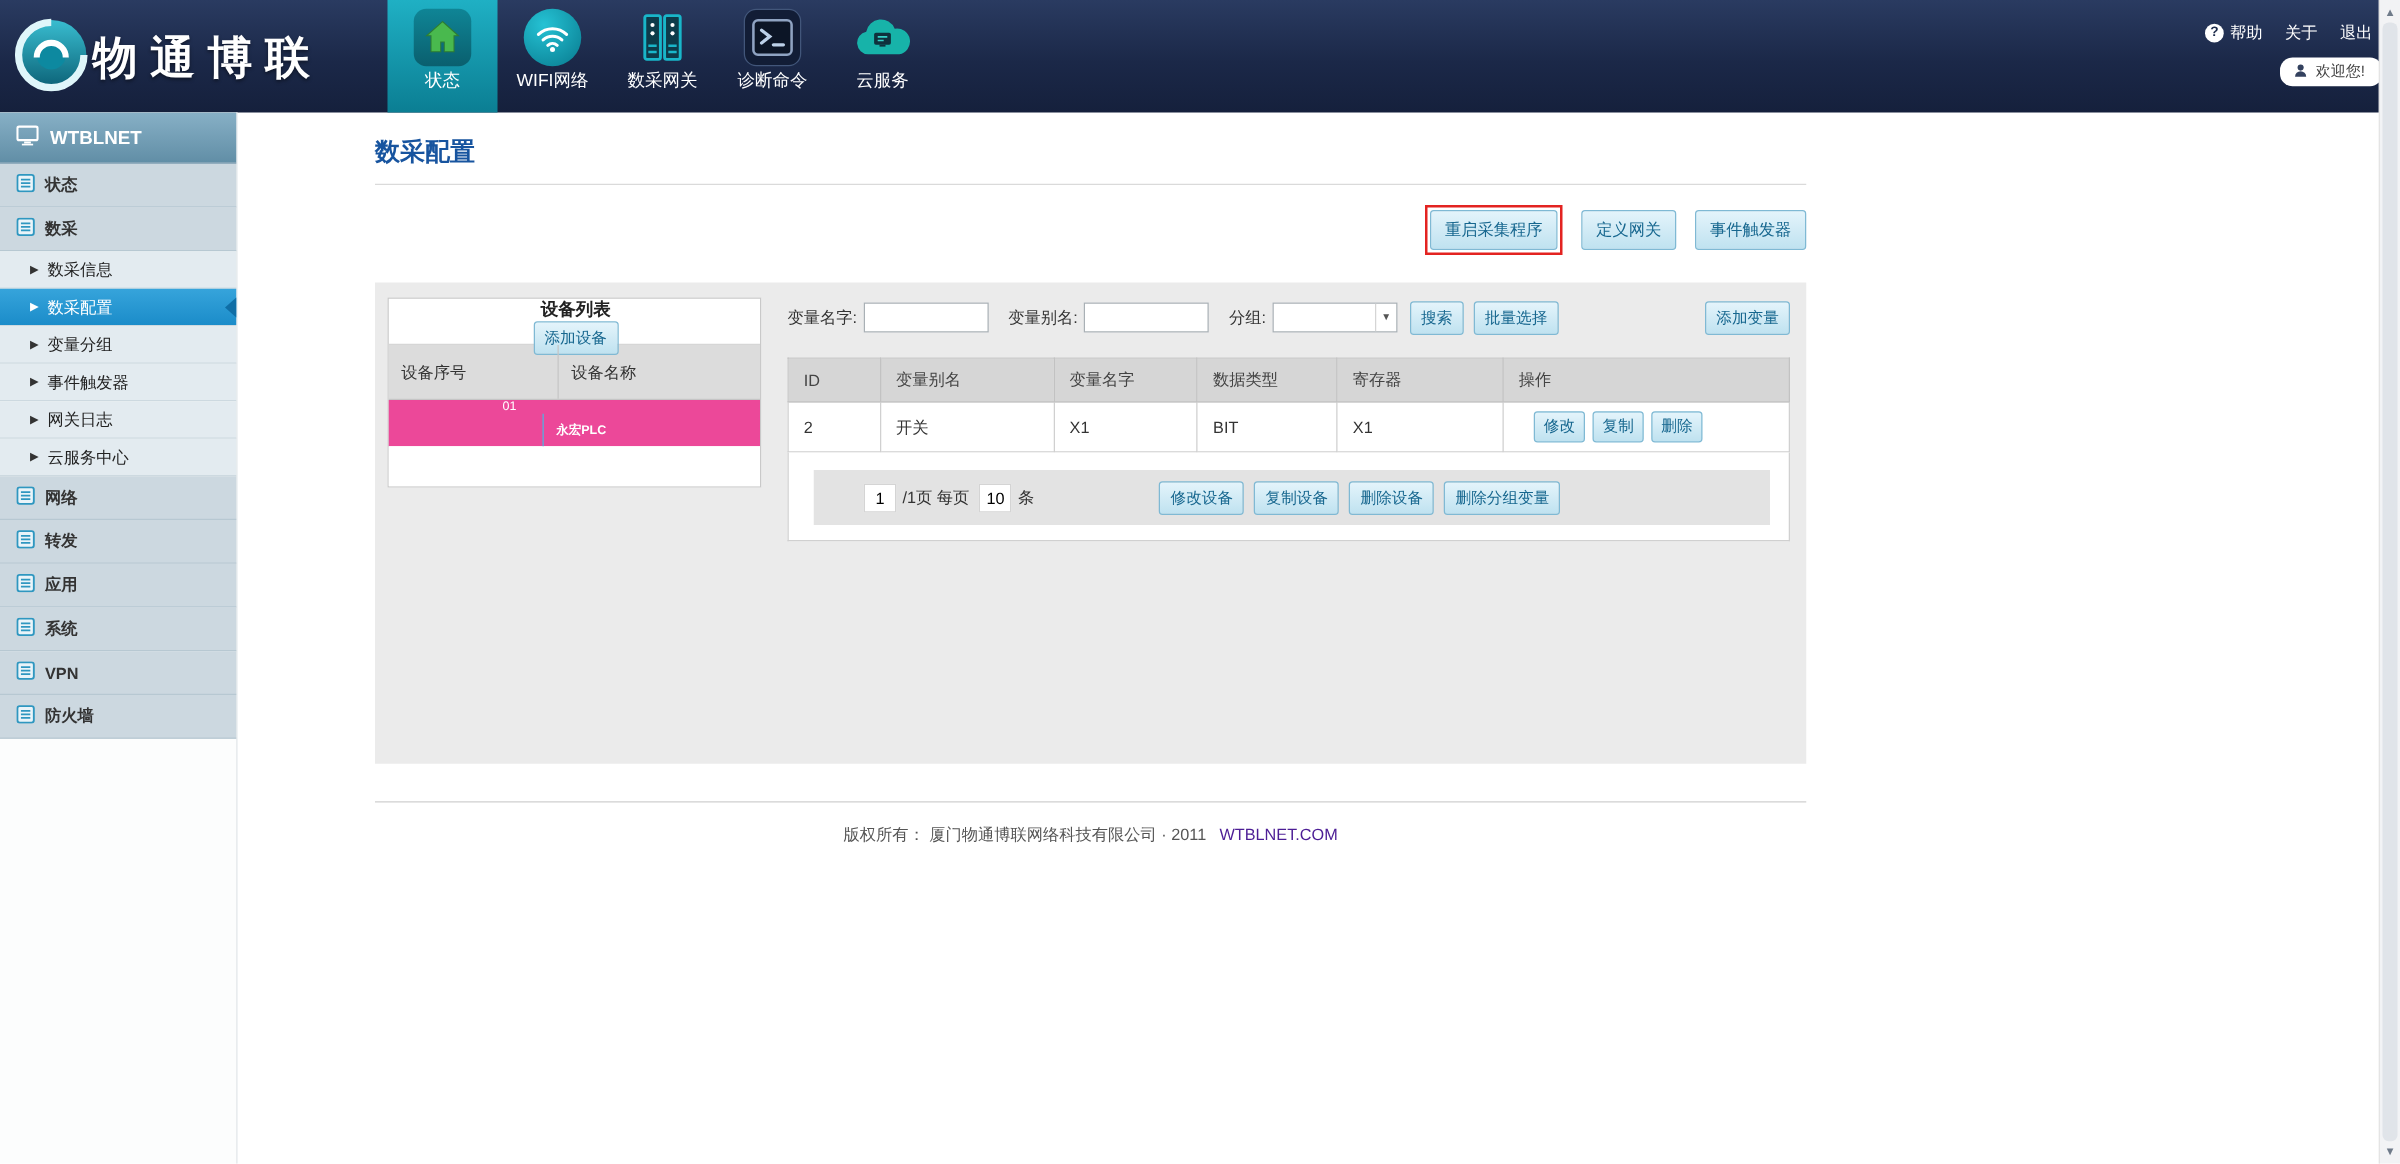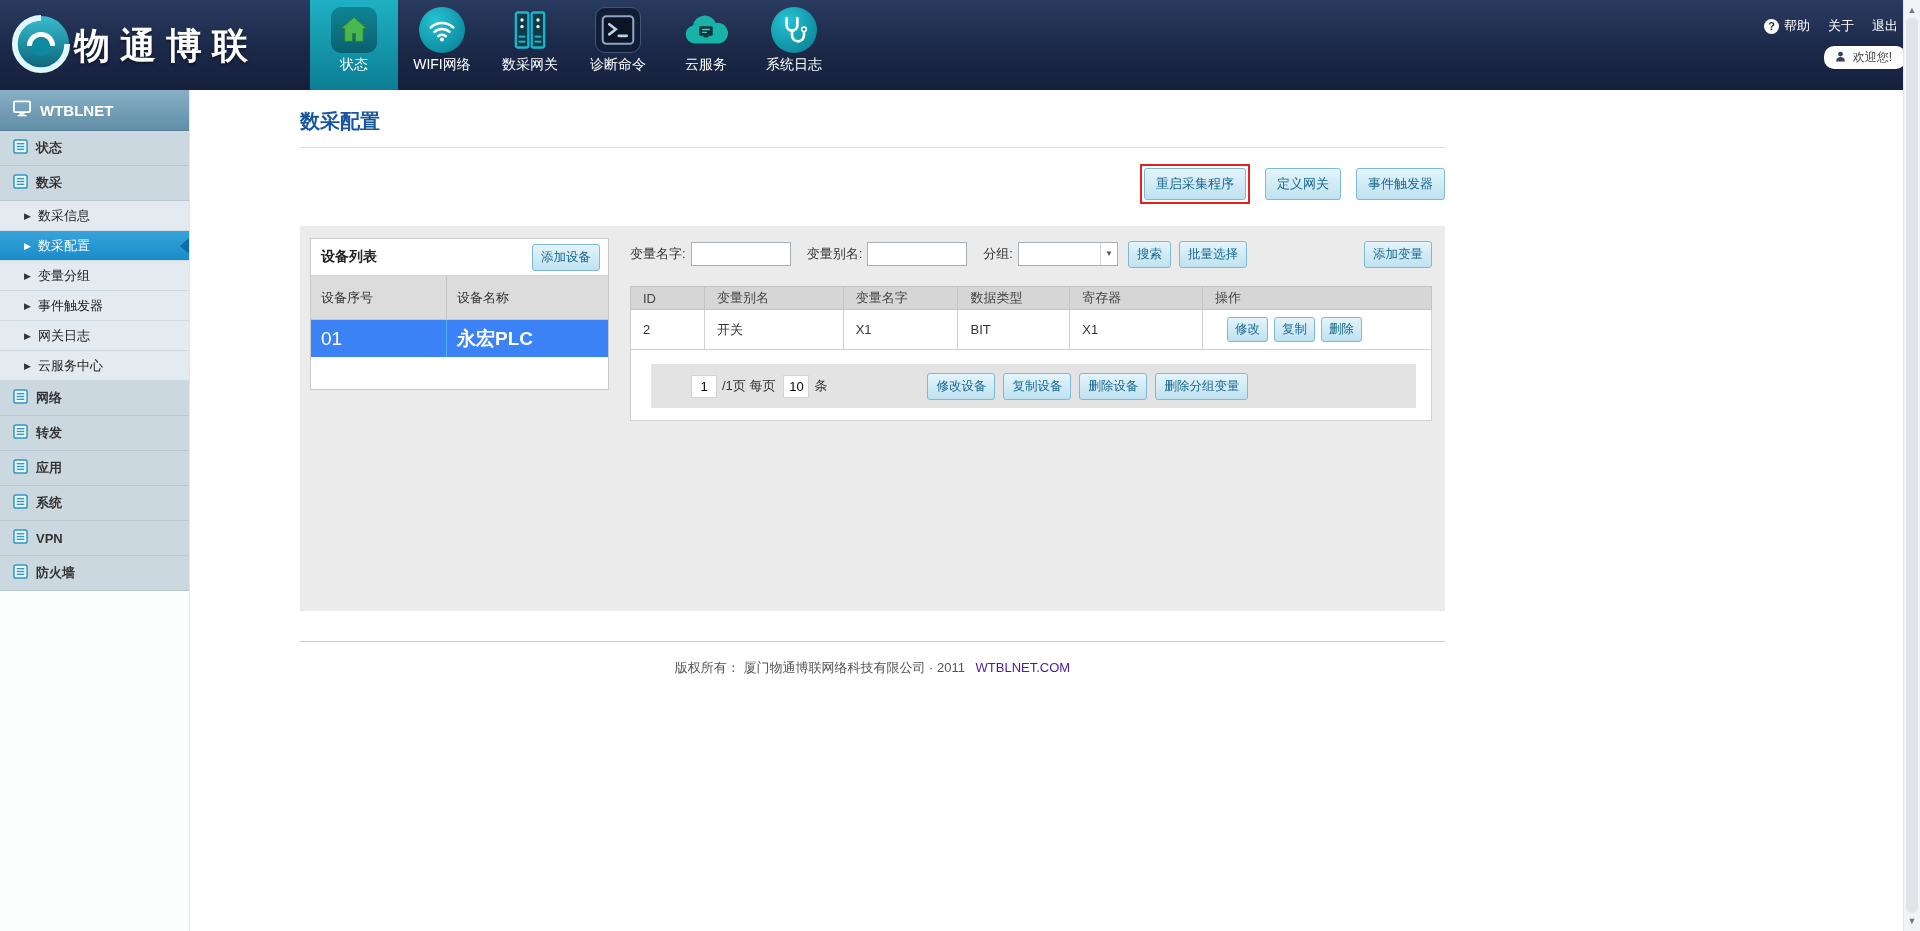--- a/index.html
+++ b/index.html
@@ -199,17 +199,6 @@
         </span>
         <div class="tab-label">云服务</div>
       </div>
-      <div class="tab">
-        <span class="tile tile-syslog">
-          <svg width="32" height="32" viewBox="0 0 24 24">
-            <path d="M6.5 3v5.5a4 4 0 0 0 8 0V3" stroke="#fff" stroke-width="2" fill="none" stroke-linecap="round"></path>
-            <path d="M10.5 12.5v3.5a4.5 4.5 0 0 0 9 0v-2" stroke="#fff" stroke-width="2" fill="none" stroke-linecap="round"></path>
-            <circle cx="19.5" cy="11.5" r="2.3" fill="#fff"></circle>
-            <circle cx="19.5" cy="11.5" r="1" fill="#0b8196"></circle>
-          </svg>
-        </span>
-        <div class="tab-label">系统日志</div>
-      </div>
     </nav>
 
     <div class="top-links">

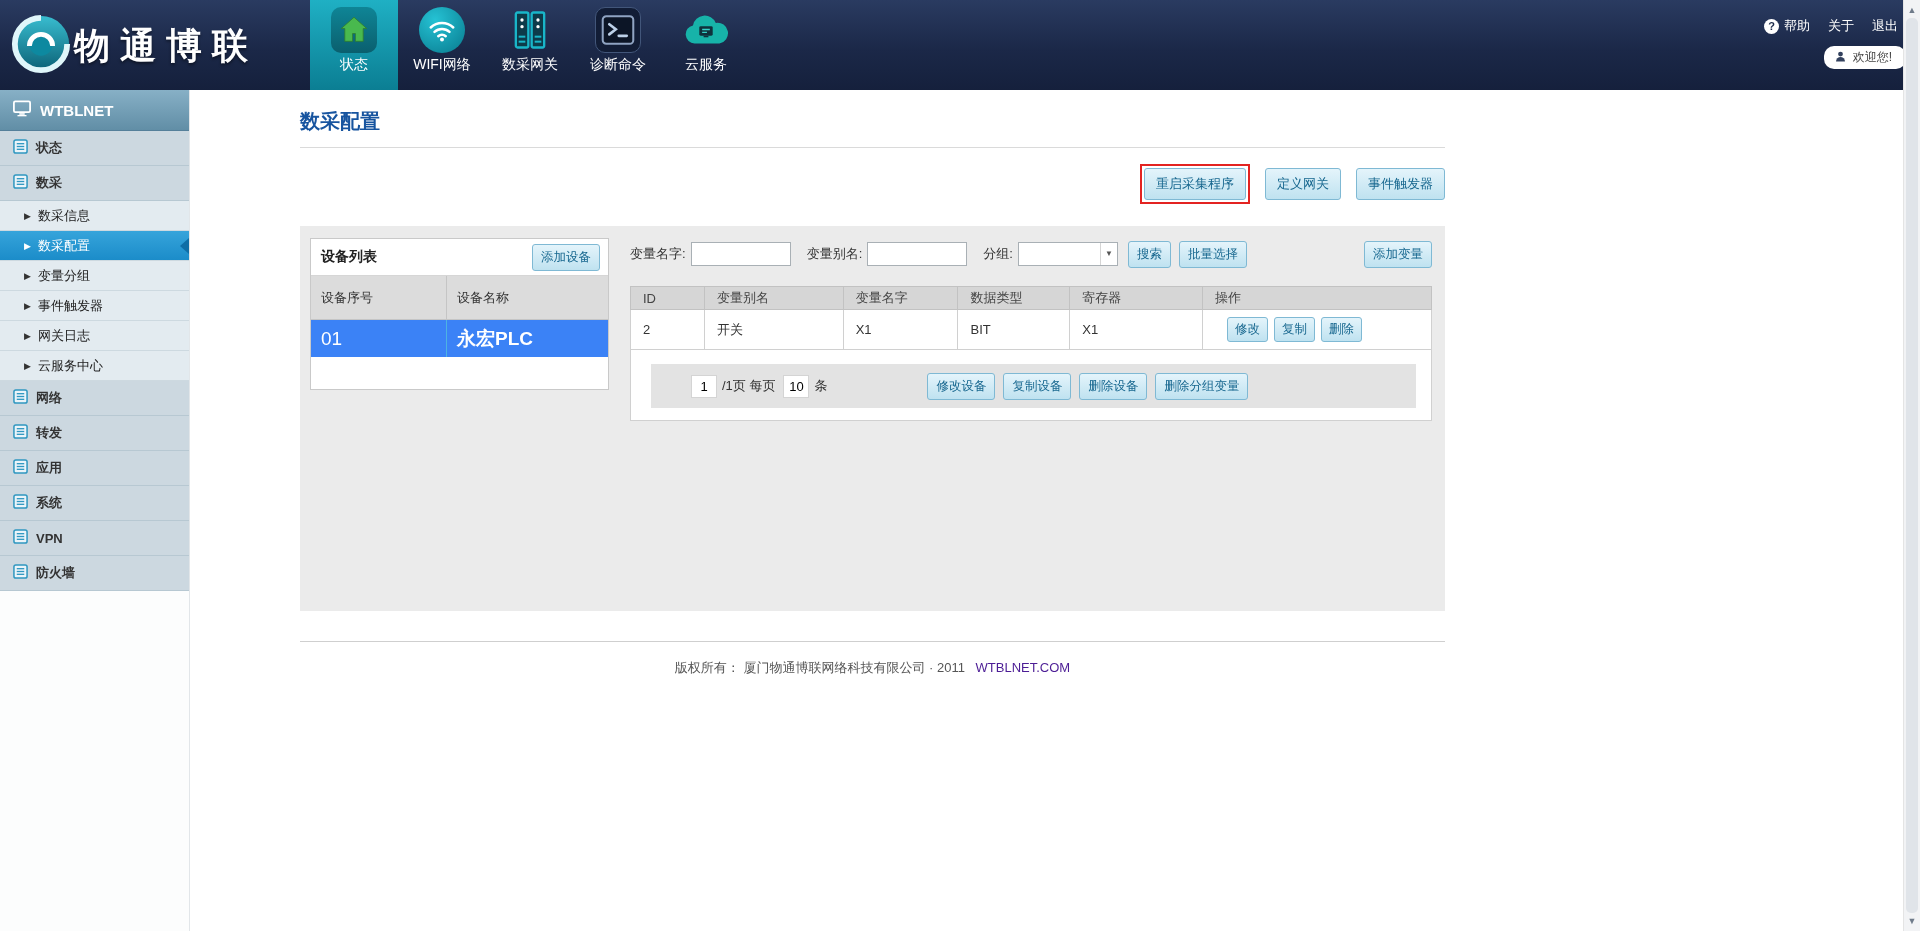--- a/index.html
+++ b/index.html
@@ -66,7 +66,7 @@
 
   .device-panel { position:absolute; left:10px; top:12px; width:299px; background:#fff; border:1px solid #c9c9c9; }
   .device-head { height:37px; display:flex; align-items:center; justify-content:space-between;
-    padding:0 8px 0 10px; border-bottom:1px solid #d6d6d6; }
+    padding:0 8px 0 10px; border-bottom:1px solid #d6d6d6;flex-direction:column; }
   .device-title { font-weight:bold; font-size:14px; color:#222; }
   .device-cols { display:flex; background:#dcdcdc; border-bottom:1px solid #c5c5c5; height:44px;
     align-items:center; font-size:13px; color:#333; }

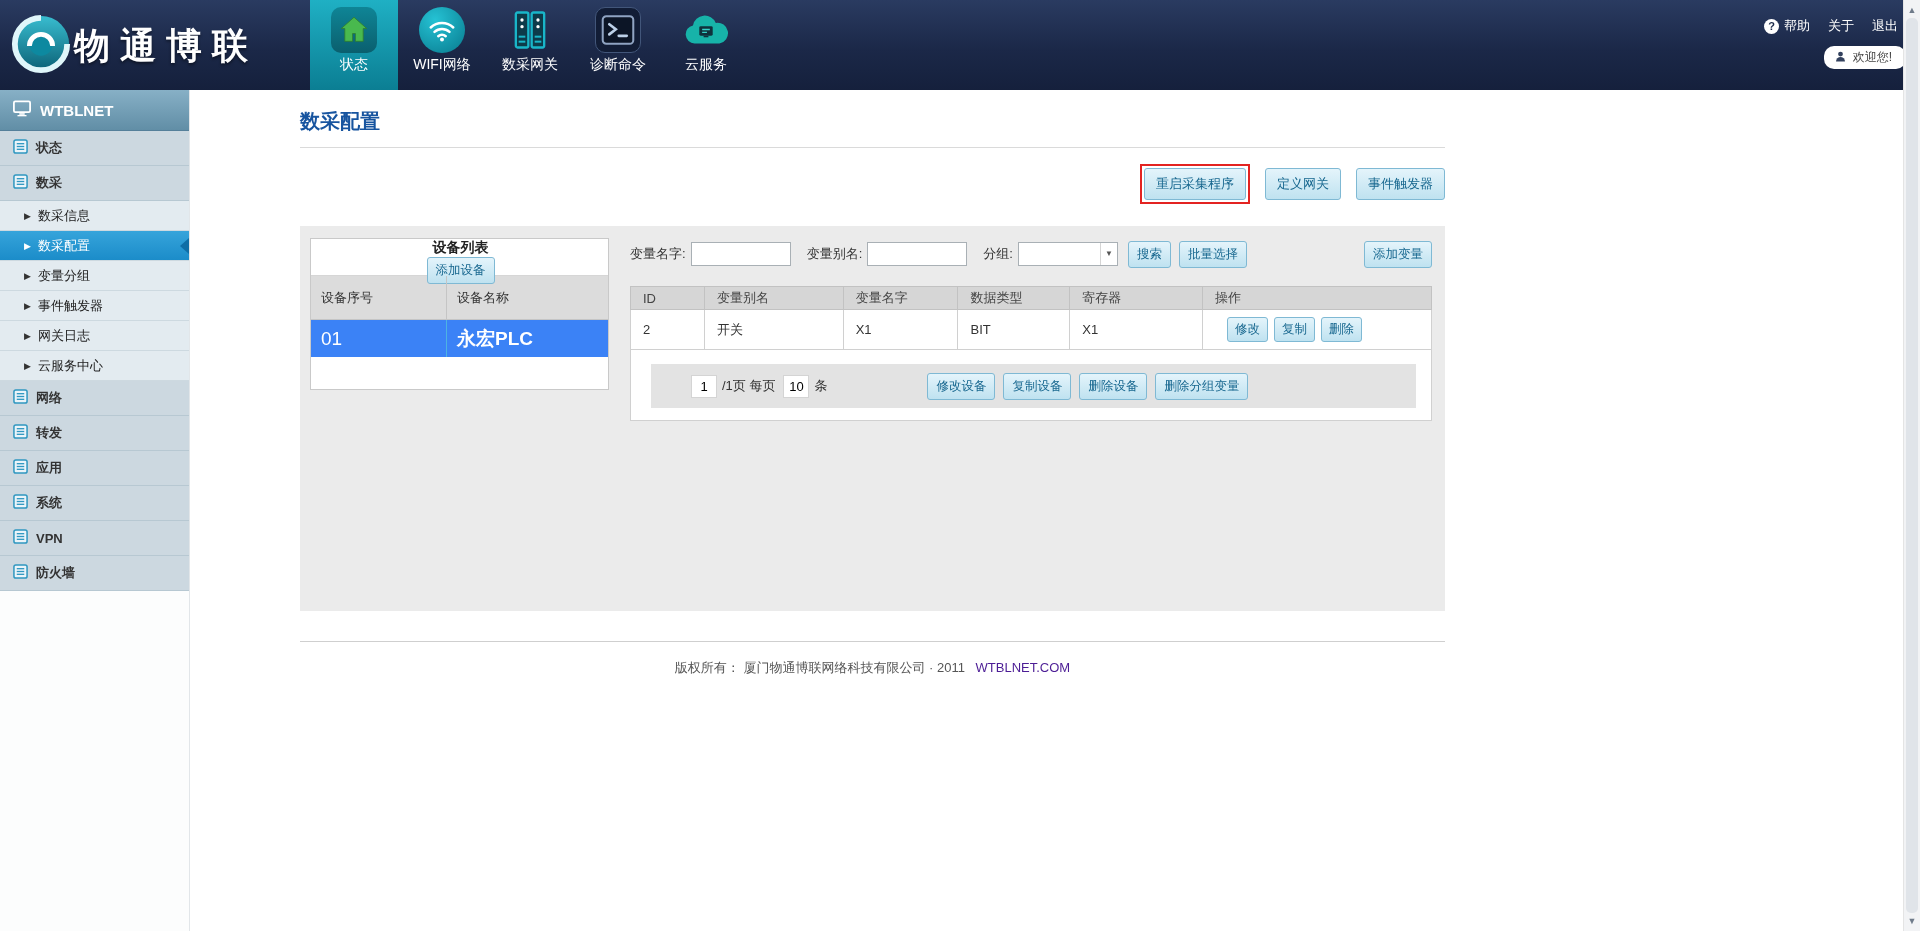--- a/index.html
+++ b/index.html
@@ -90,7 +90,7 @@
 
   table.var-table { margin-top:17px; width:100%; border-collapse:collapse; background:#fff;
     font-size:13px; color:#333; }
-  .var-table th { background:#d6d6d6; border:1px solid #c2c2c2; height:23px; text-align:left;
+  .var-table th { background:#d6d6d6; border:1px solid #c2c2c2; height:35px; text-align:left;
     padding-left:12px; font-weight:normal; color:#444; }
   .var-table td { border:1px solid #d0d0d0; height:40px; padding-left:12px; }
   .row-actions { display:flex; gap:6px; align-items:center;padding-left:12px; }

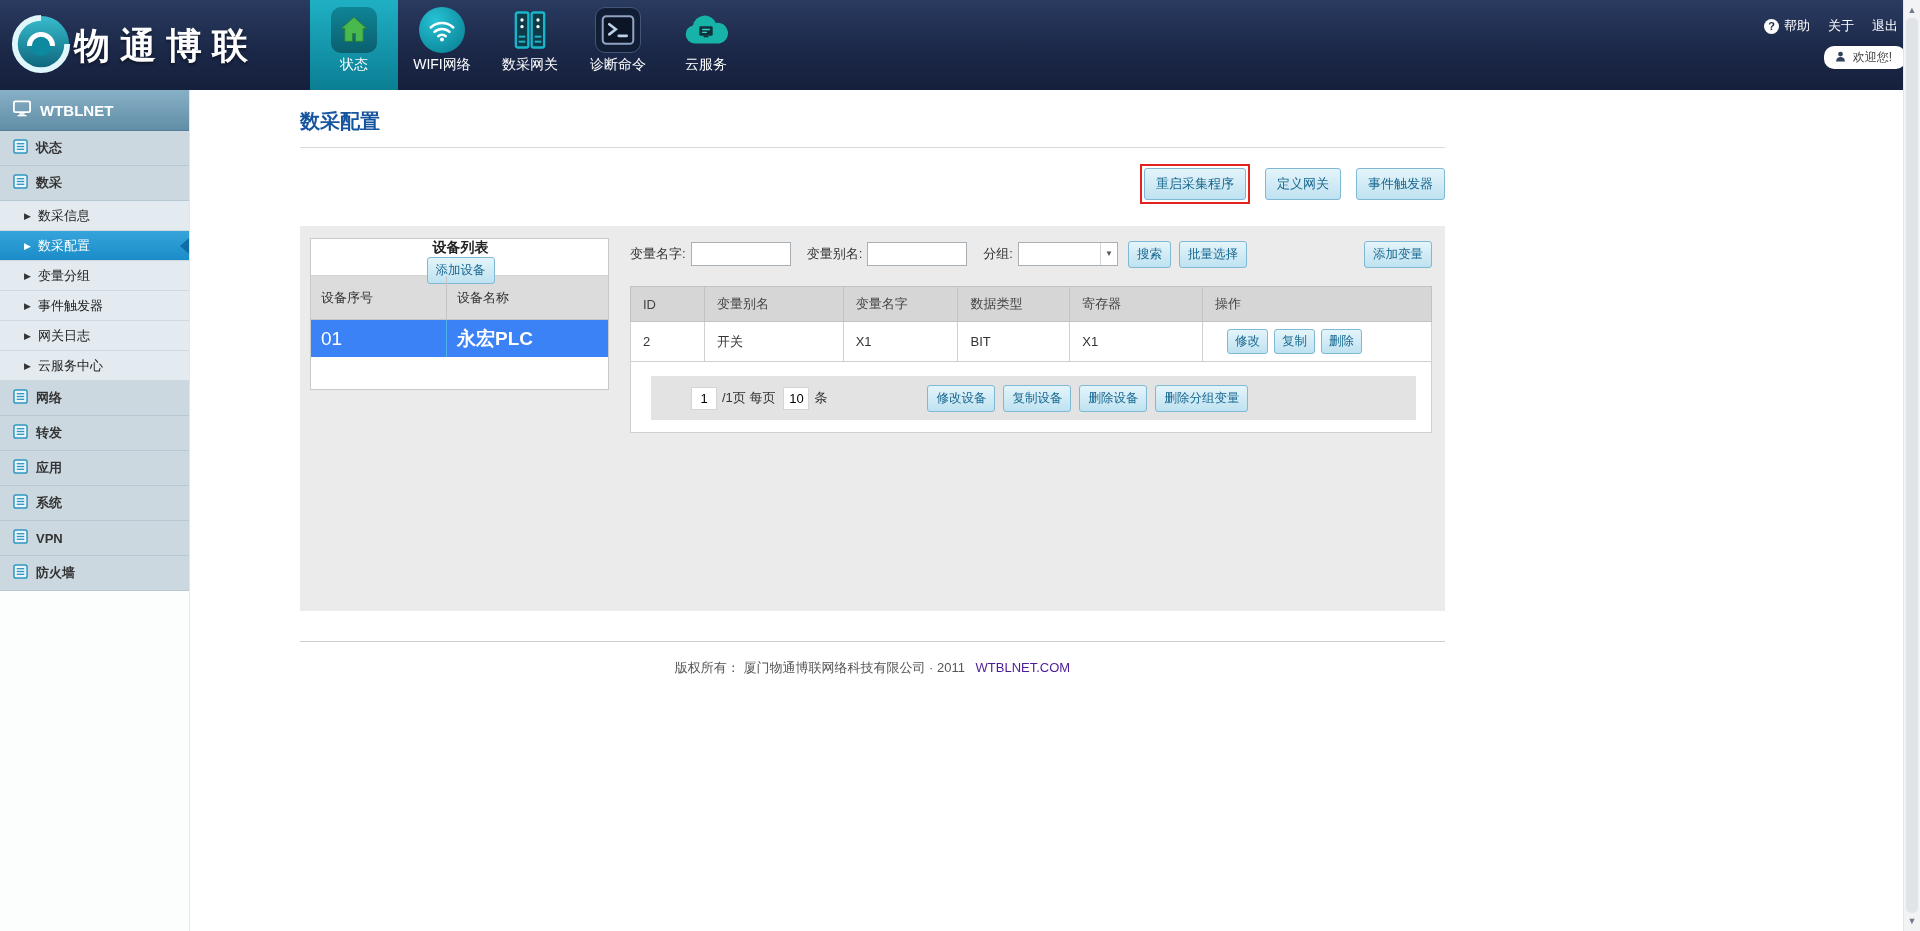--- a/index.html
+++ b/index.html
@@ -72,7 +72,7 @@
     align-items:center; font-size:13px; color:#333; }
   .device-cols .c1 { width:135px; padding-left:10px; }
   .device-cols .c2 { flex:1; padding-left:10px; border-left:1px solid #c5c5c5; height:100%; display:flex; align-items:center; }
-  .device-row { display:flex; background:#3b82f6; color:#fff; height:37px; align-items:center; font-size:19px; cursor:pointer; }
+  .device-row { display:flex; background:#ec4899; color:#fff; height:37px; align-items:center; font-size:10px; cursor:pointer;flex-direction:column; }
   .device-row .c1 { width:135px; padding-left:10px; }
   .device-row .c2 { flex:1; padding-left:10px; font-weight:bold; border-left:1px solid #4db3e2; height:100%; display:flex; align-items:center; }
   .device-empty { height:32px; background:#fff; }

